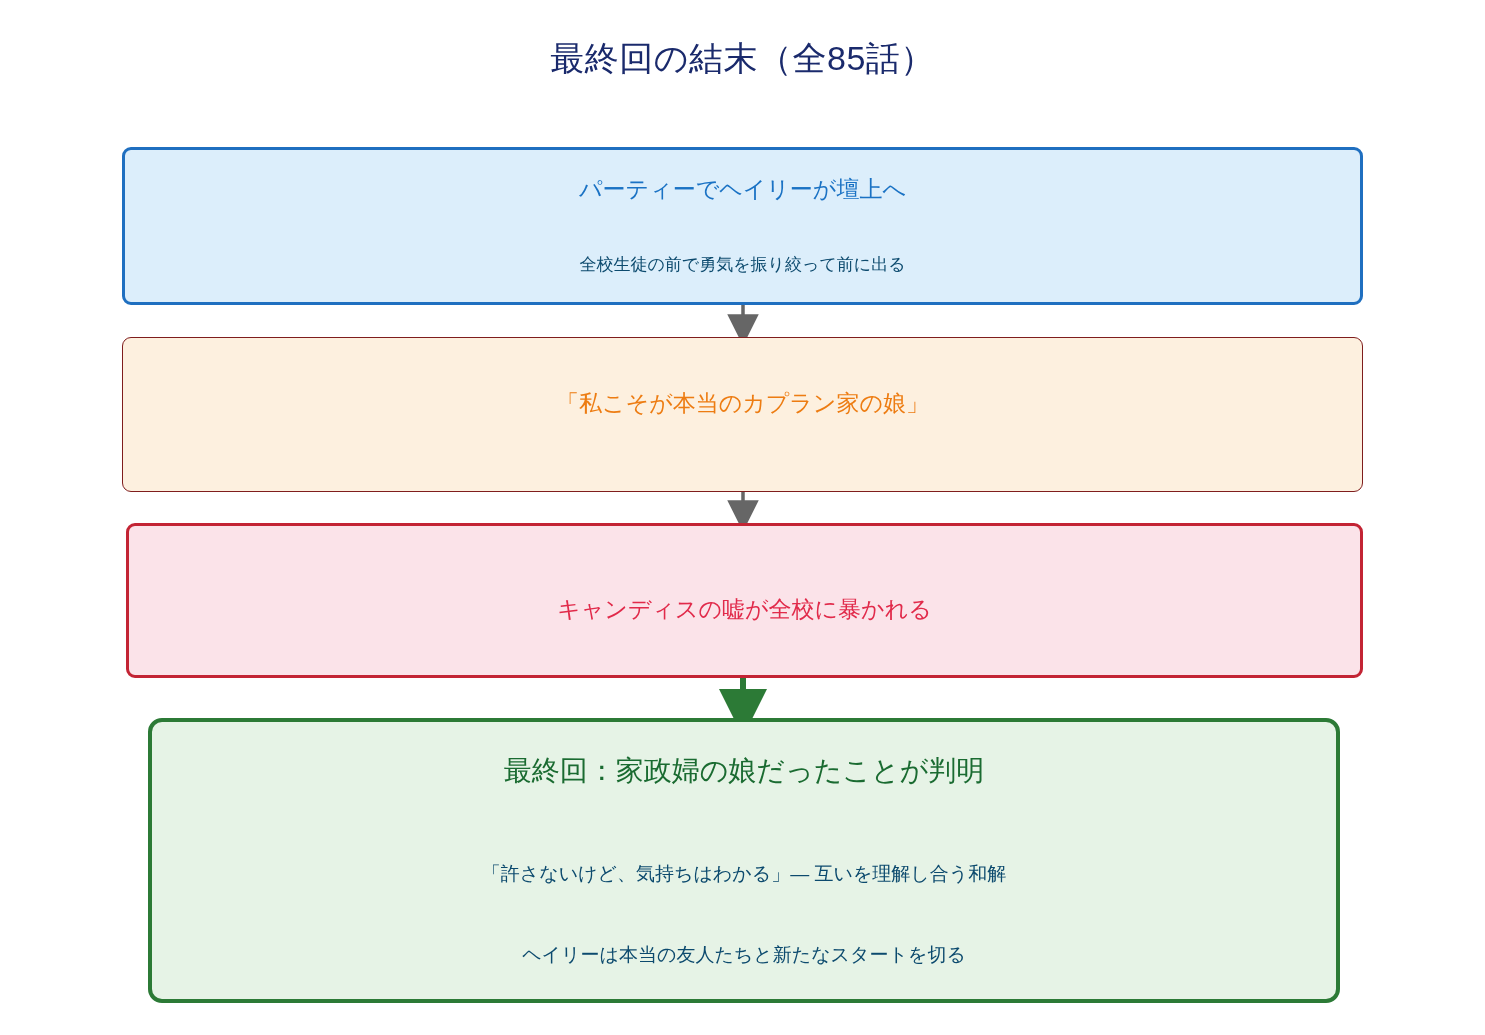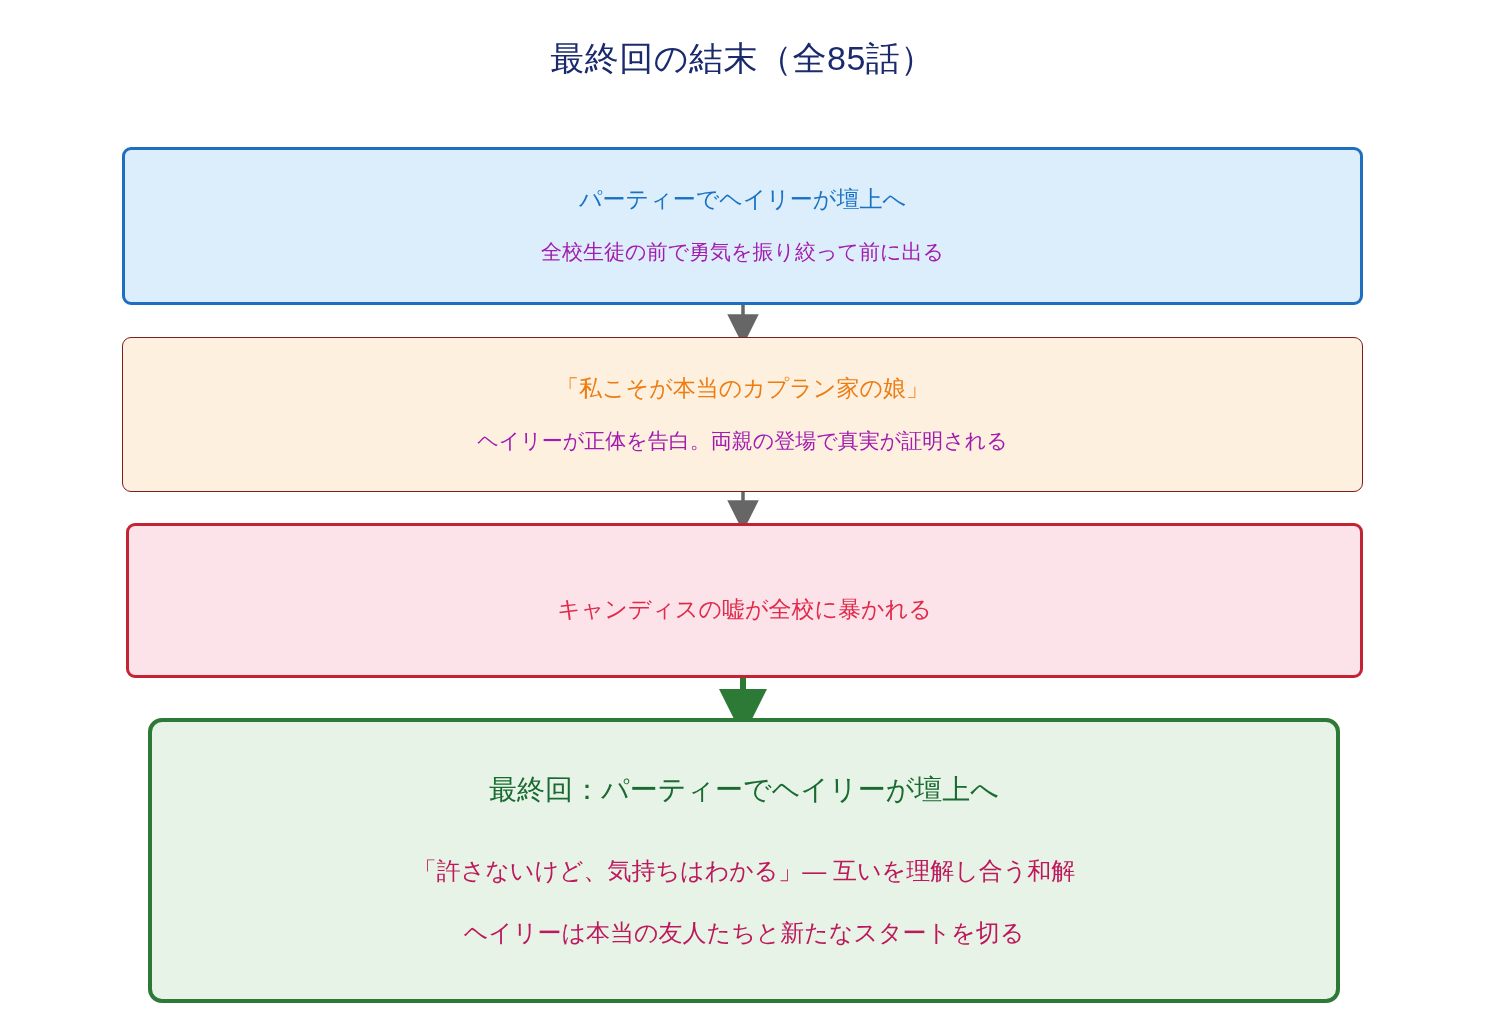--- a/index.html
+++ b/index.html
@@ -42,6 +42,7 @@
     flex-direction: column;
     align-items: center;
     justify-content: center;
+    gap: 26px;
   }
 
   .node-title {

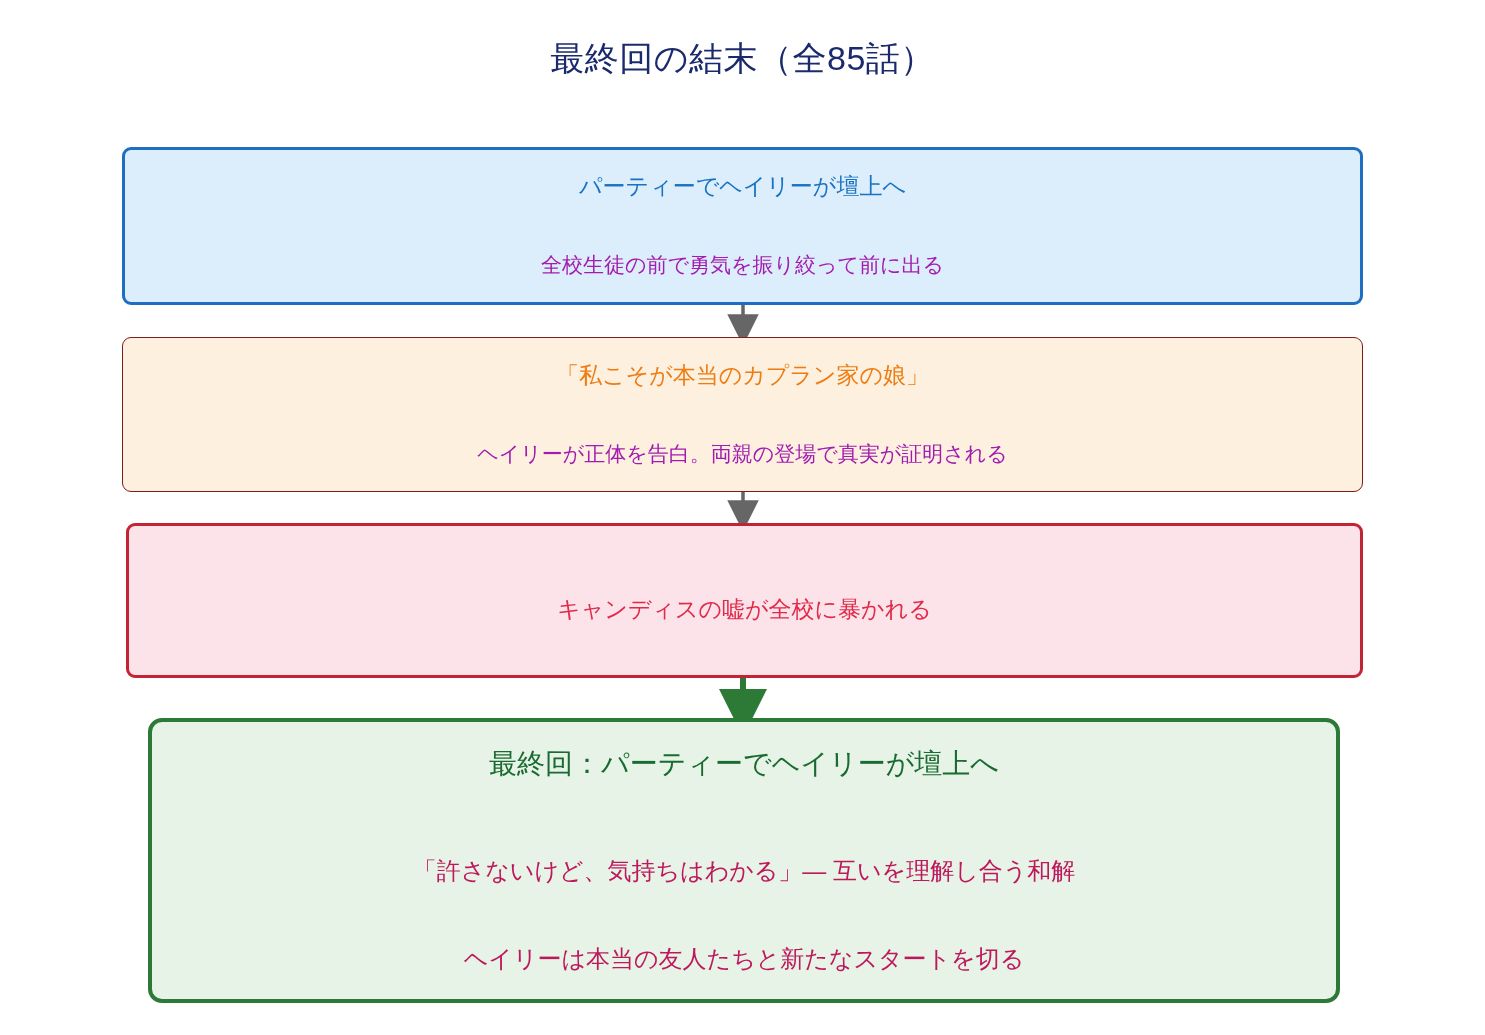--- a/index.html
+++ b/index.html
@@ -53,8 +53,8 @@
   }
 
   .node-sub {
-    font-size: 21px;
-    color: #a21caf;
+    font-size: 17px;
+    color: #0c4a6e;
     line-height: 1.4;
     text-align: center;
   }

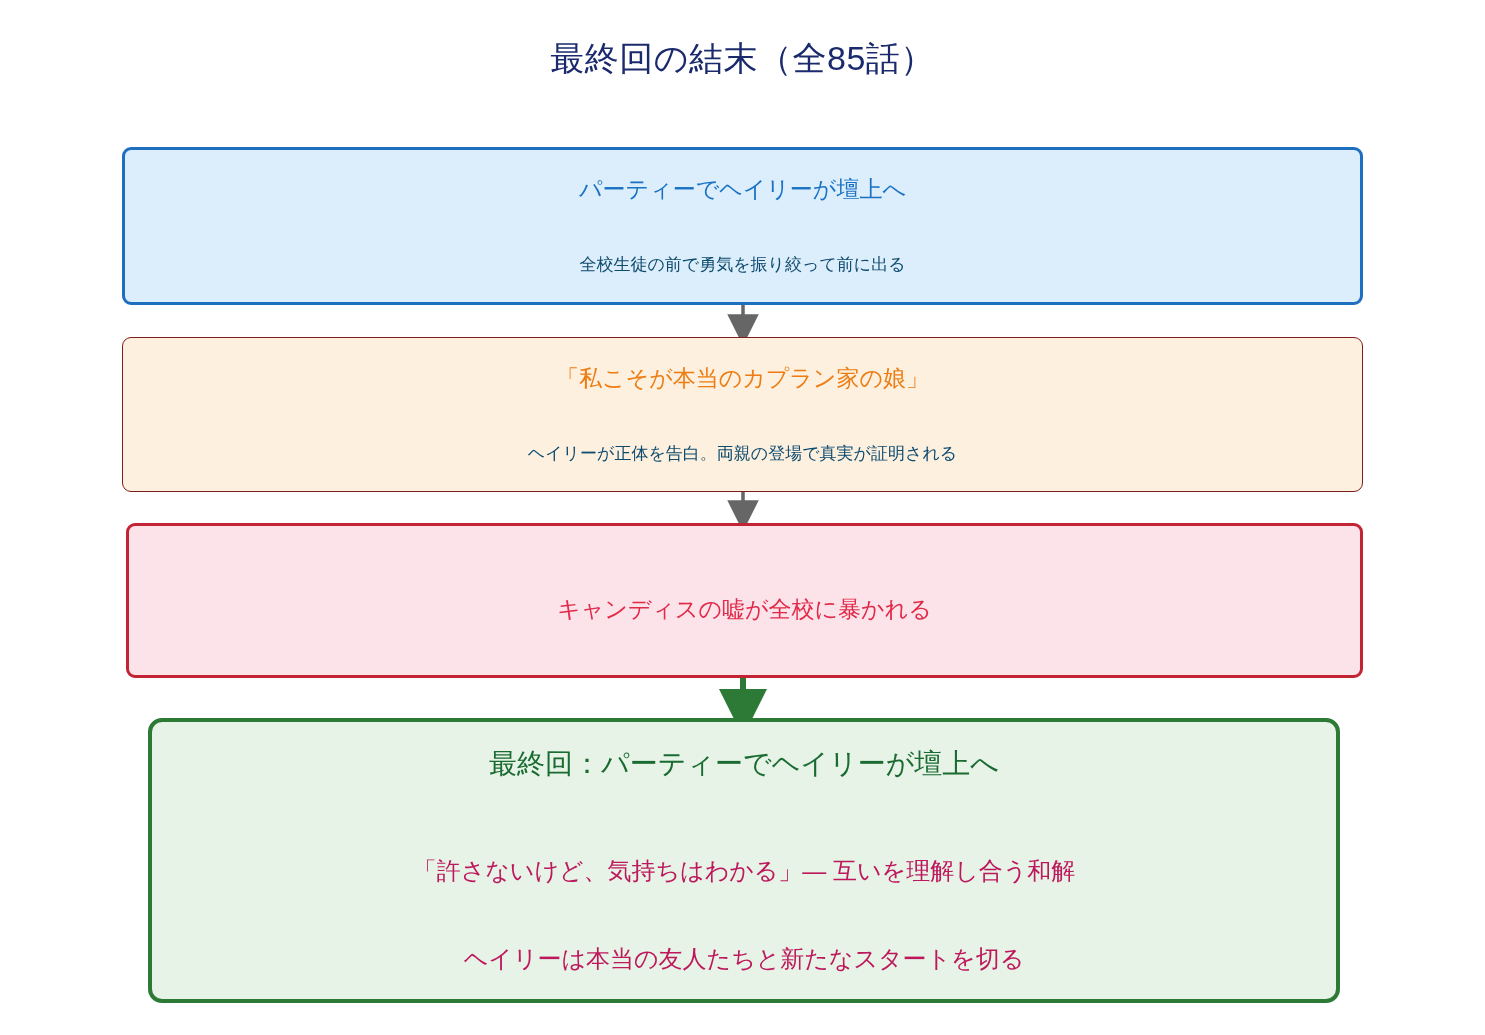--- a/index.html
+++ b/index.html
@@ -155,7 +155,6 @@
 
   <div class="node" id="node-2">
     <div class="node-title">「私こそが本当のカプラン家の娘」</div>
-    <div class="node-sub">ヘイリーが正体を告白。両親の登場で真実が証明される</div>
   </div>
 
   <div class="node" id="node-3">

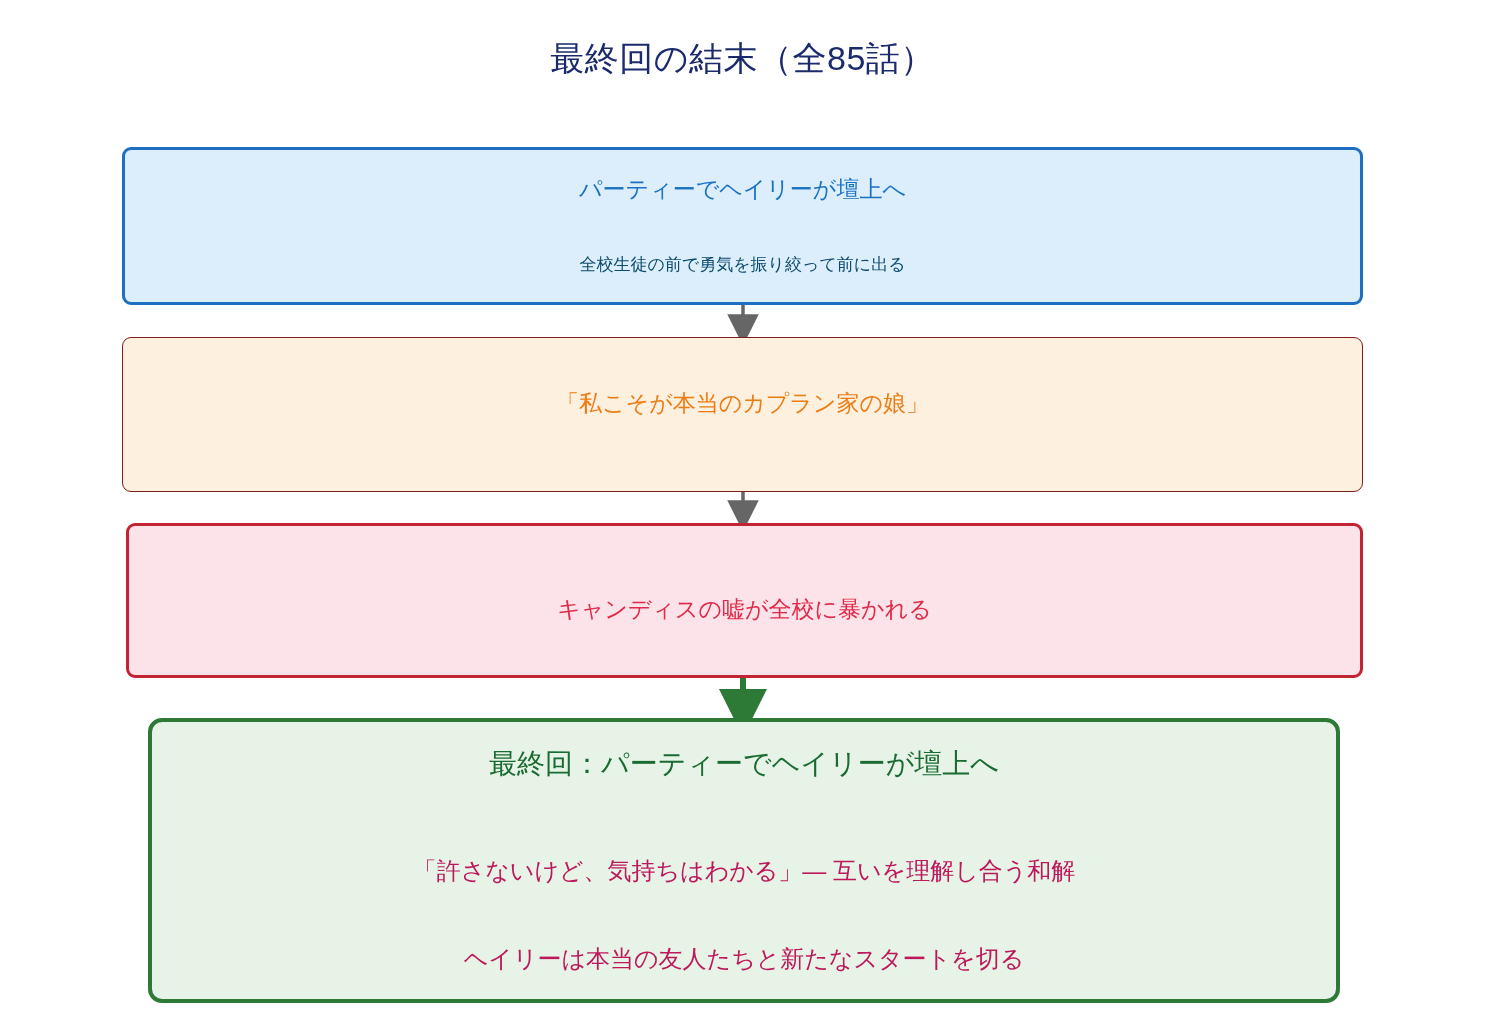--- a/index.html
+++ b/index.html
@@ -162,7 +162,7 @@
   </div>
 
   <div class="node" id="node-4">
-    <div class="node-title">最終回：パーティーでヘイリーが壇上へ</div>
+    <div class="node-title">最終回：家政婦の娘だったことが判明</div>
     <div class="node-sub">「許さないけど、気持ちはわかる」—  互いを理解し合う和解</div>
     <div class="node-sub">ヘイリーは本当の友人たちと新たなスタートを切る</div>
   </div>

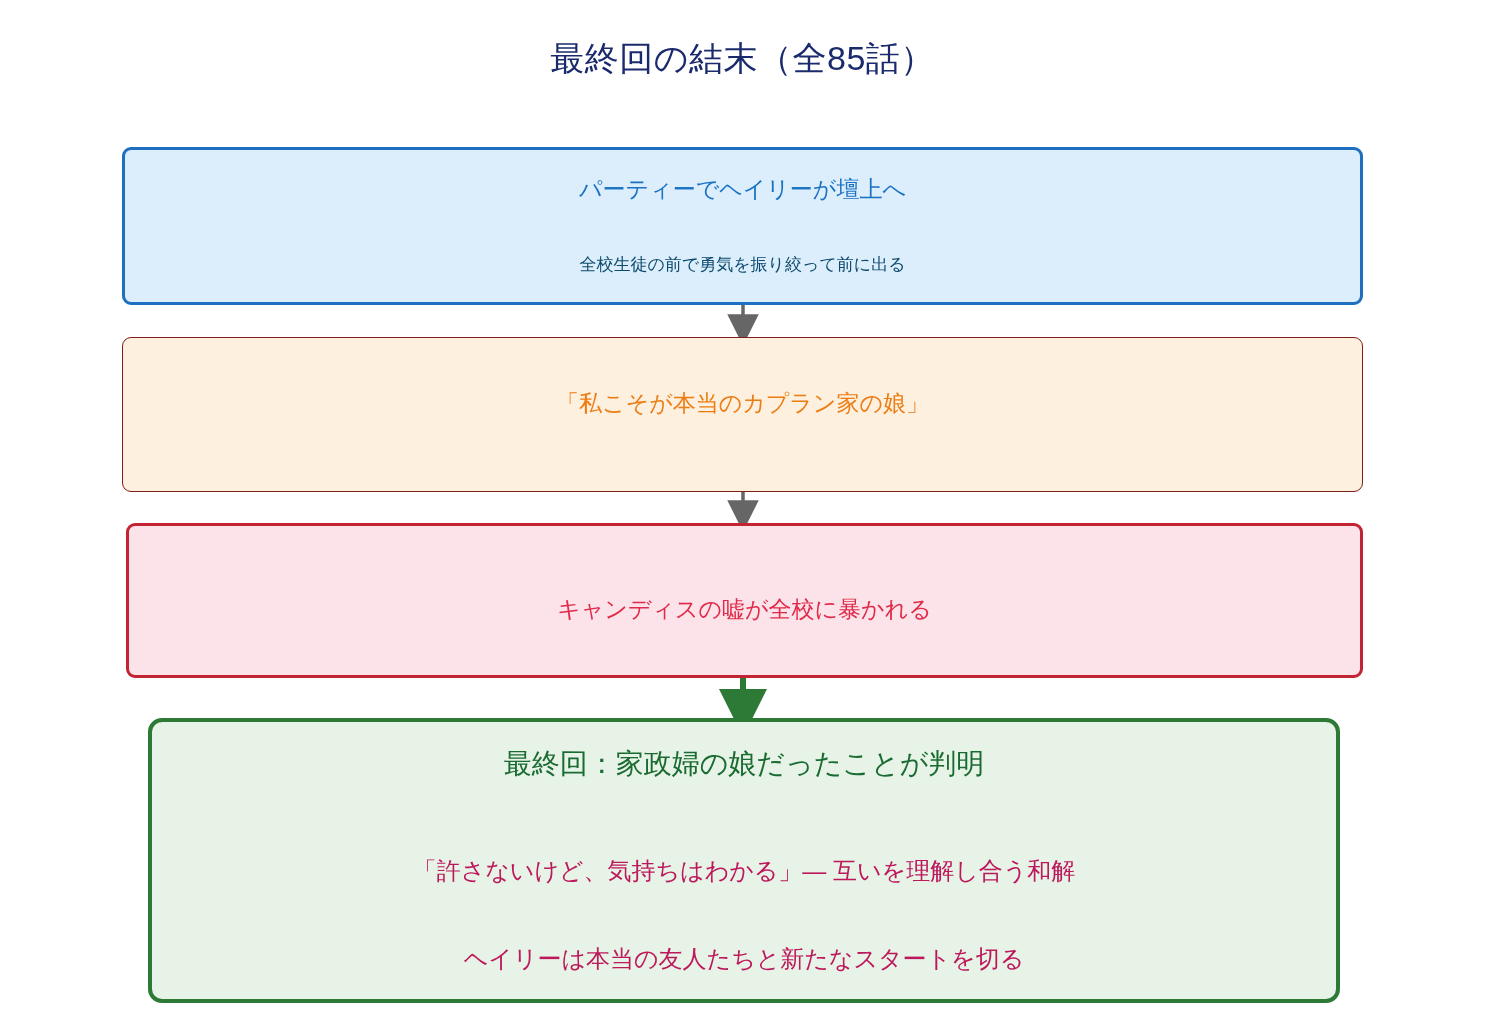--- a/index.html
+++ b/index.html
@@ -111,8 +111,8 @@
     margin-bottom: 46px;
   }
   #node-4 .node-sub {
-    font-size: 24px;
-    color: #be185d;
+    font-size: 19px;
+    color: #0c4a6e;
     margin-bottom: 28px;
   }
   #node-4 .node-sub:last-child { margin-bottom: 0; }

